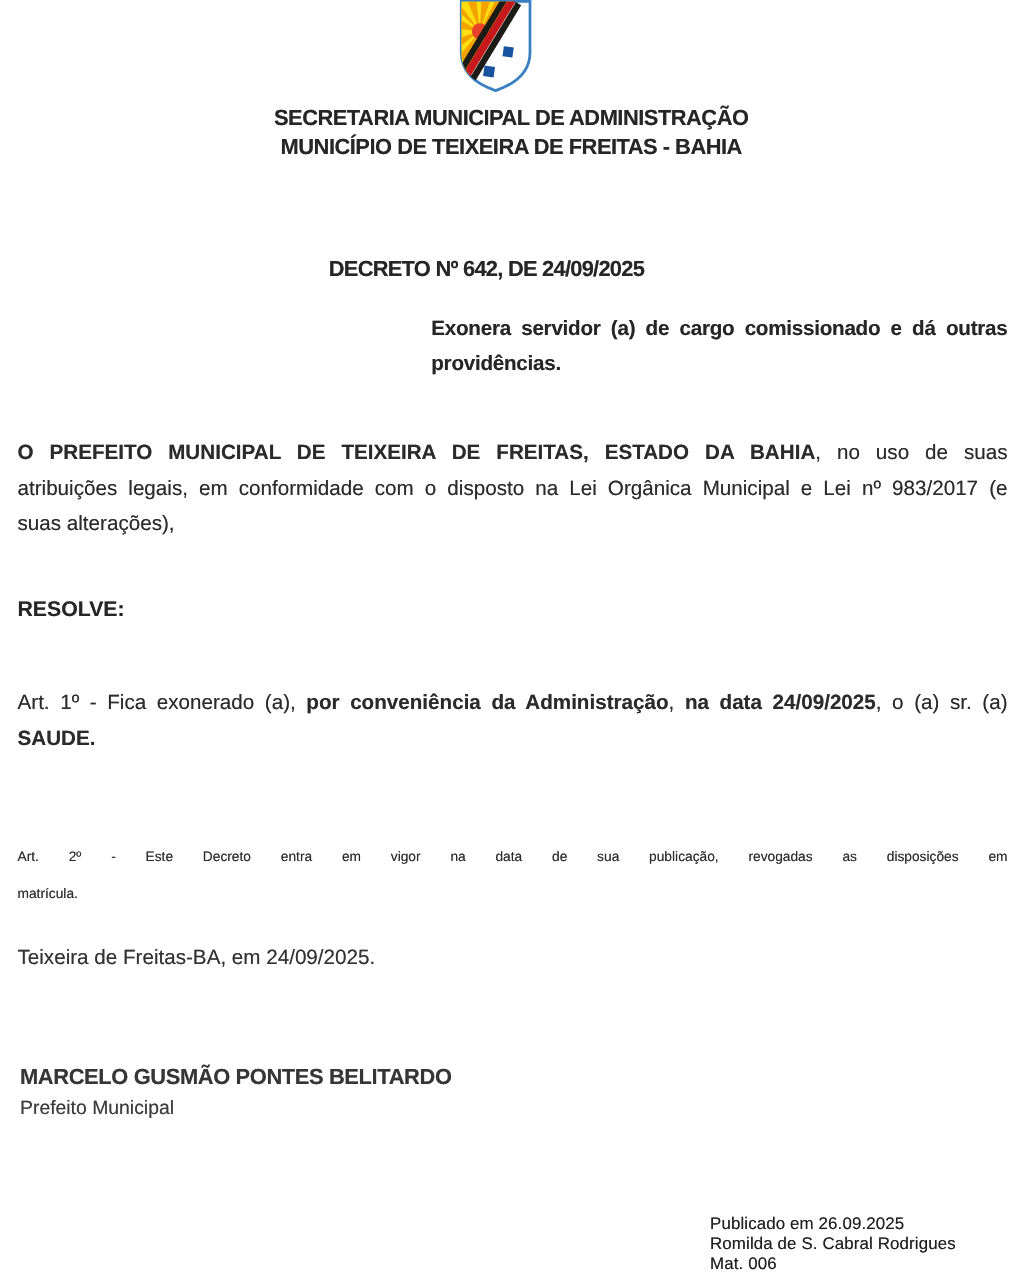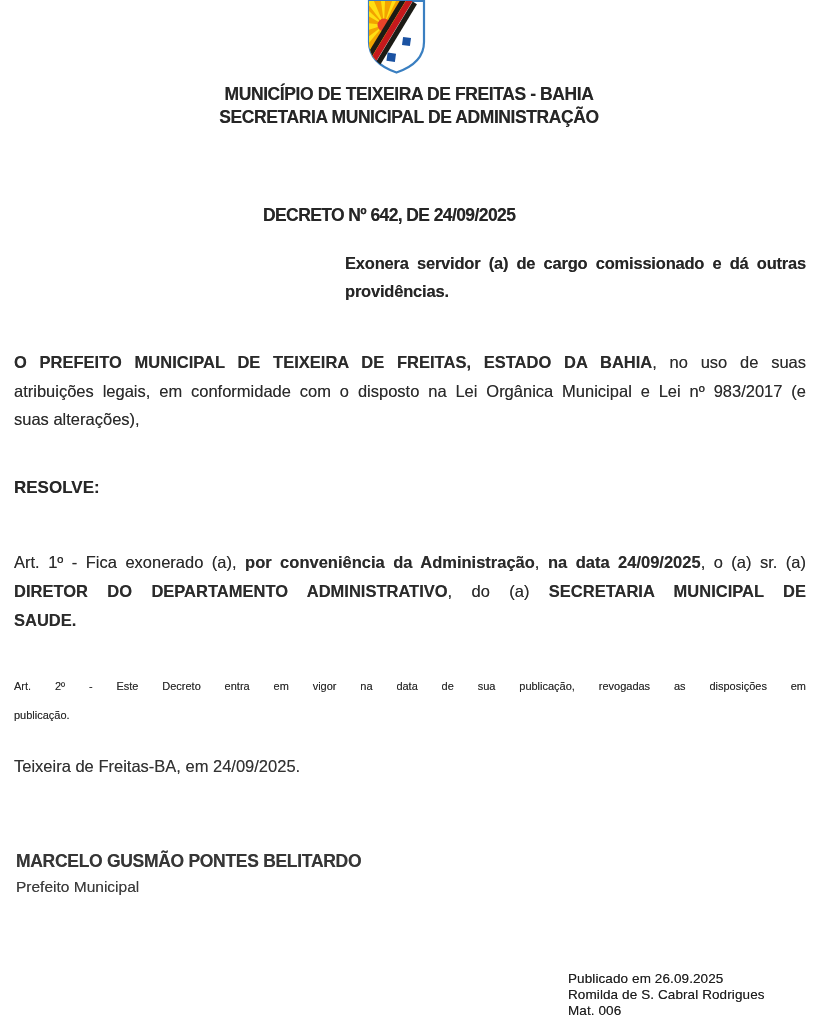--- a/index.html
+++ b/index.html
@@ -76,8 +76,8 @@
   </svg>
 
   <div class="header">
+    <div>SECRETARIA MUNICIPAL DE ADMINISTRAÇÃO</div>
     <div>MUNICÍPIO DE TEIXEIRA DE FREITAS - BAHIA</div>
-    <div>SECRETARIA MUNICIPAL DE ADMINISTRAÇÃO</div>
   </div>
 
   <div class="decree-title">DECRETO Nº 642, DE 24/09/2025</div>

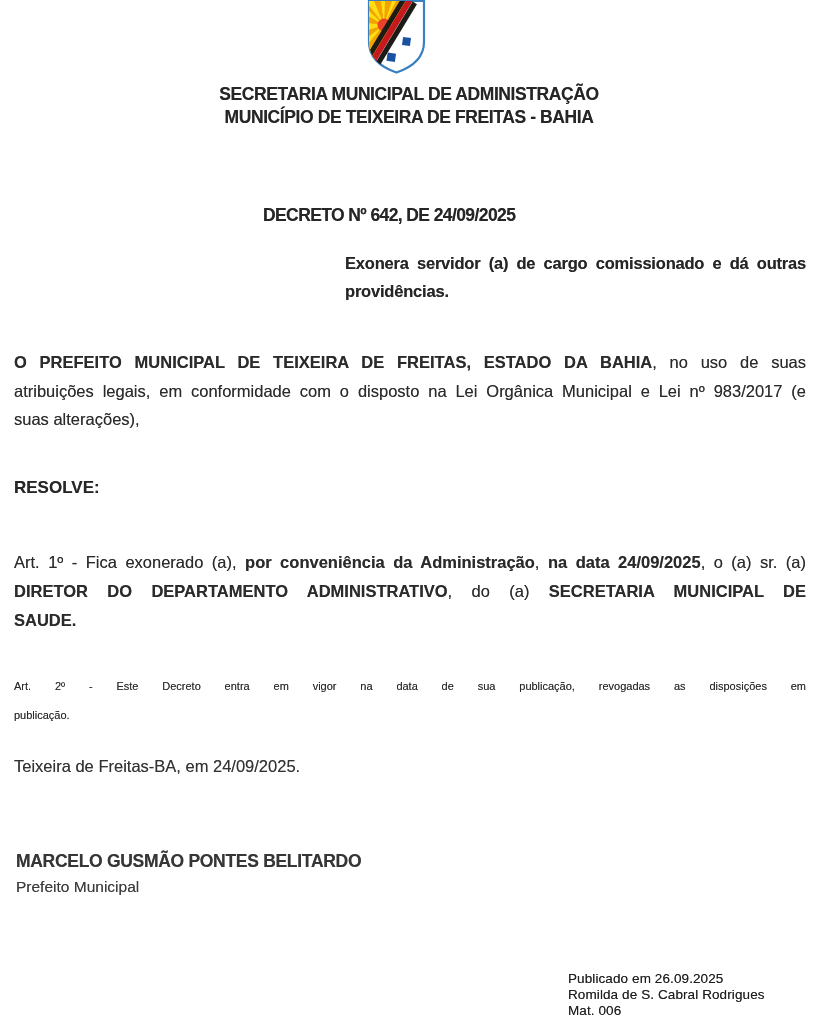--- a/index.html
+++ b/index.html
@@ -97,7 +97,6 @@
 
   <div class="art1">
     <div class="jline"><span>Art. 1º - Fica exonerado (a), </span><span style="font-weight: 700;">por conveniência da Administração</span><span>, </span><span style="font-weight: 700;">na data 24/09/2025</span><span>, o (a) sr. (a)</span></div>
-    <div class="jline"><span style="font-weight: 700;">DIRETOR DO DEPARTAMENTO ADMINISTRATIVO</span><span>, do (a) </span><span style="font-weight: 700;">SECRETARIA MUNICIPAL DE</span></div>
     <div class="lline"><span style="font-weight: 700;">SAUDE.</span></div>
   </div>
 

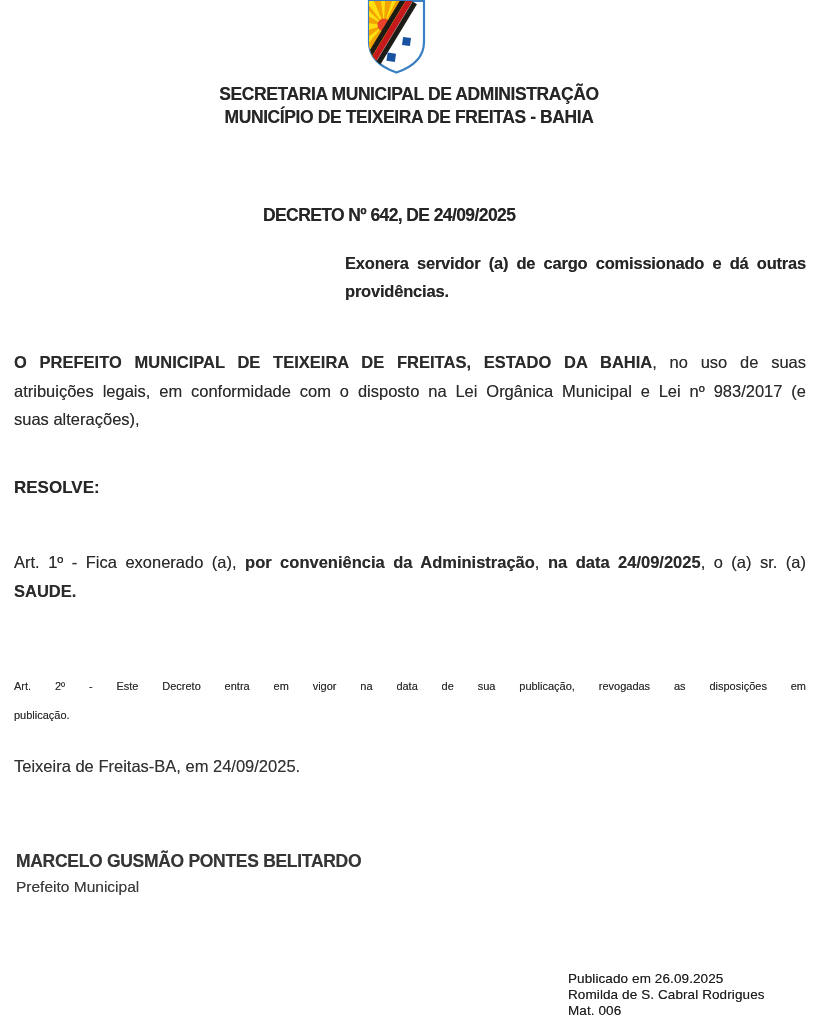--- a/index.html
+++ b/index.html
@@ -102,7 +102,7 @@
 
   <div class="art2">
     <div class="jline">Art. 2º - Este Decreto entra em vigor na data de sua publicação, revogadas as disposições em</div>
-    <div class="lline">publicação.</div>
+    <div class="lline">matrícula.</div>
   </div>
 
   <div class="place-date">Teixeira de Freitas-BA, em 24/09/2025.</div>

